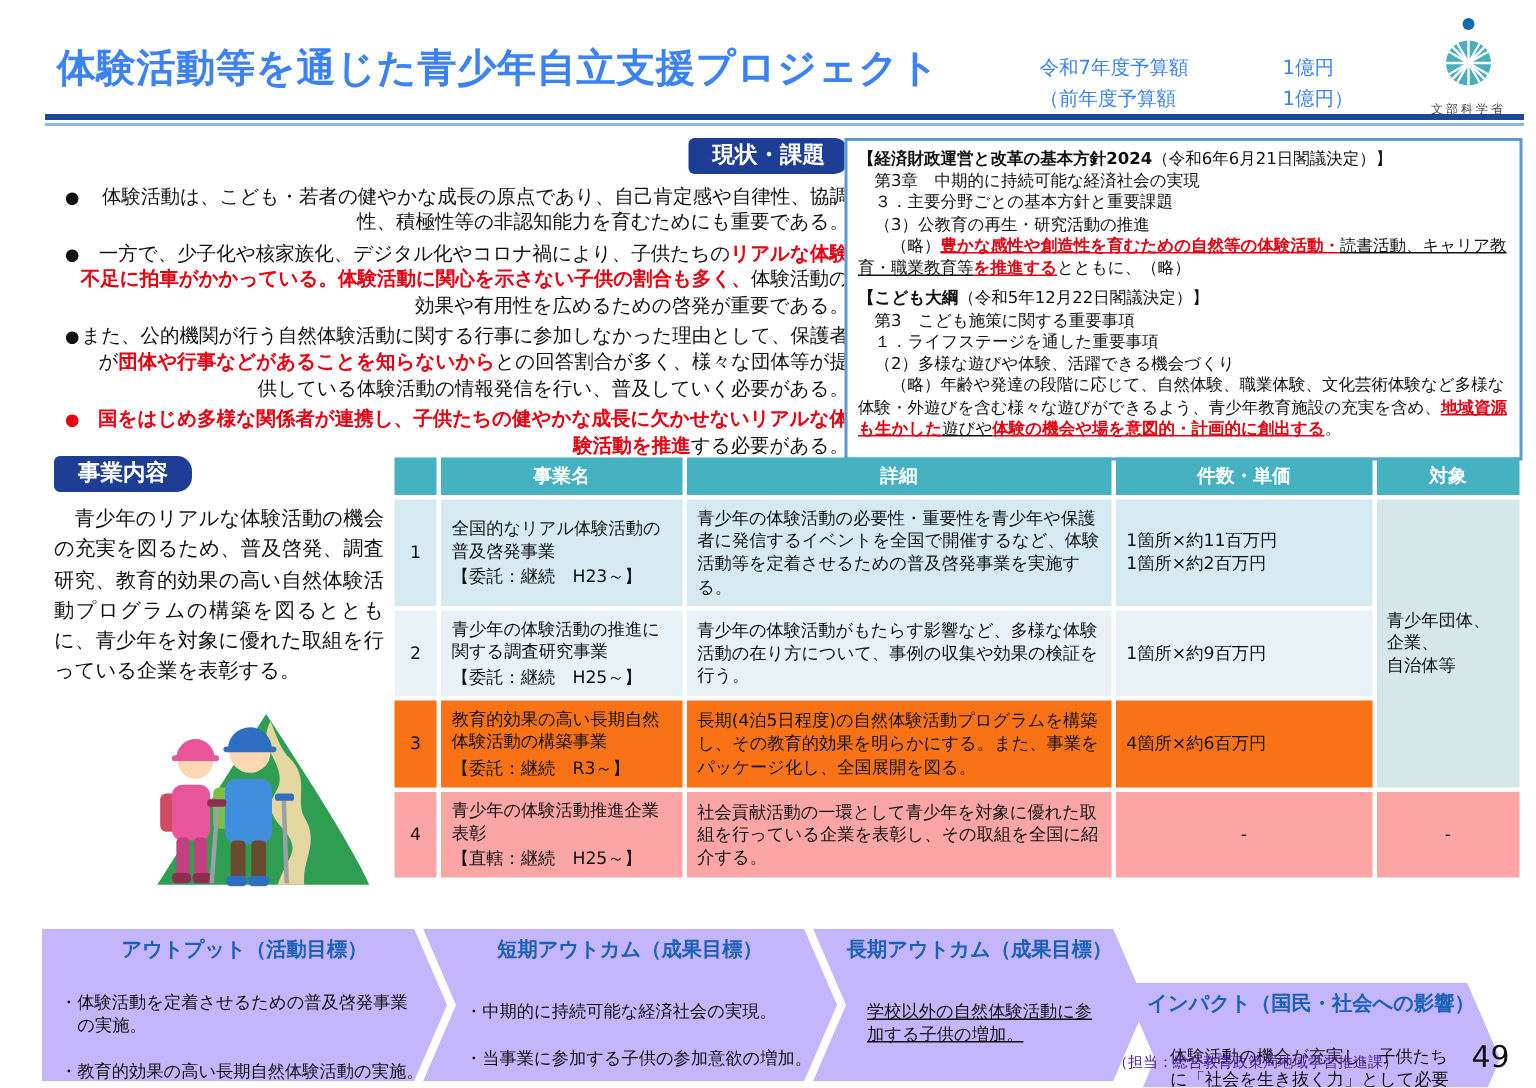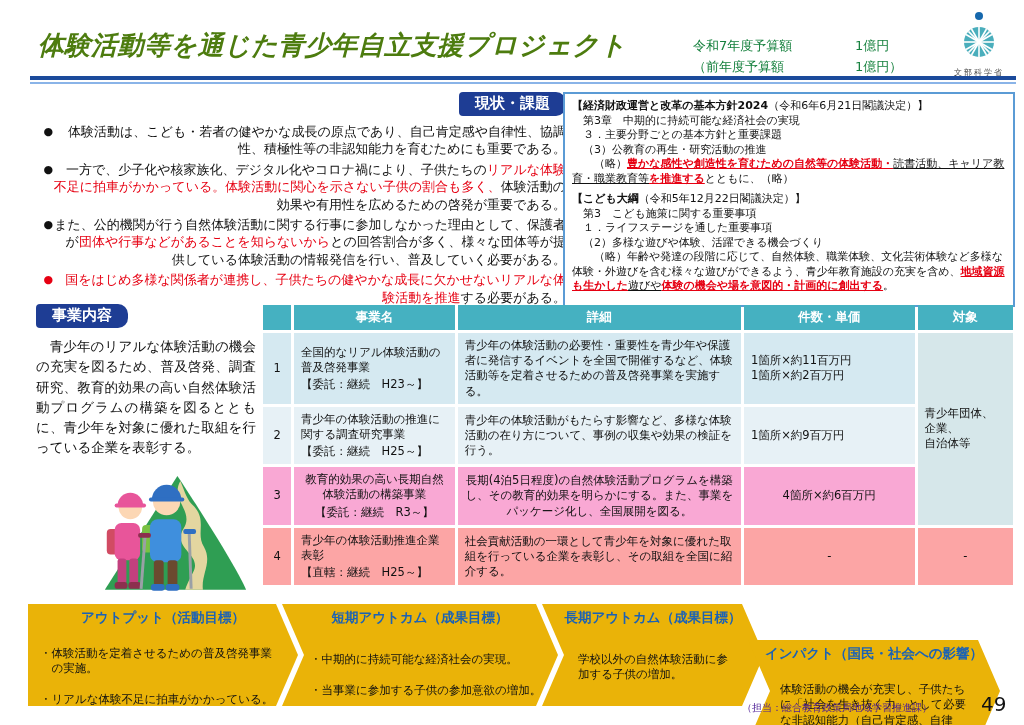--- a/index.html
+++ b/index.html
@@ -8,7 +8,7 @@
 
   
   .page-title{position:absolute;left:38px;top:28px;font-size:26px;font-weight:bold;
-              color:#4d7c0f;letter-spacing:.5px;white-space:nowrap;font-style:italic;}
+              color:#3b82f6;letter-spacing:.5px;white-space:nowrap;}
   .budget{position:absolute;left:693px;top:36px;font-size:13px;color:#15803d;line-height:1.6;}
   .budget-row{display:grid;grid-template-columns:162px auto;}
   .ministry{position:absolute;left:944px;top:10px;width:70px;text-align:center;}

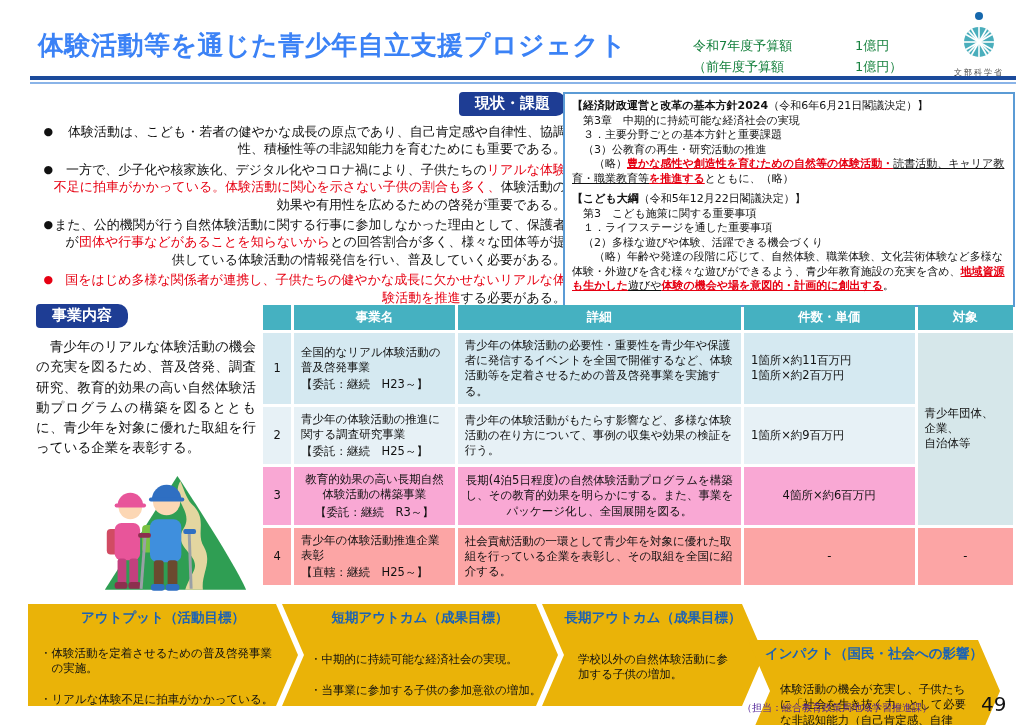--- a/index.html
+++ b/index.html
@@ -9,7 +9,7 @@
   
   .page-title{position:absolute;left:38px;top:28px;font-size:26px;font-weight:bold;
               color:#3b82f6;letter-spacing:.5px;white-space:nowrap;}
-  .budget{position:absolute;left:693px;top:36px;font-size:13px;color:#15803d;line-height:1.6;}
+  .budget{position:absolute;left:693px;top:36px;font-size:13px;color:#3b82f6;line-height:1.6;}
   .budget-row{display:grid;grid-template-columns:162px auto;}
   .ministry{position:absolute;left:944px;top:10px;width:70px;text-align:center;}
   .ministry-name{font-size:8px;color:#444;letter-spacing:2px;margin-top:1px;}

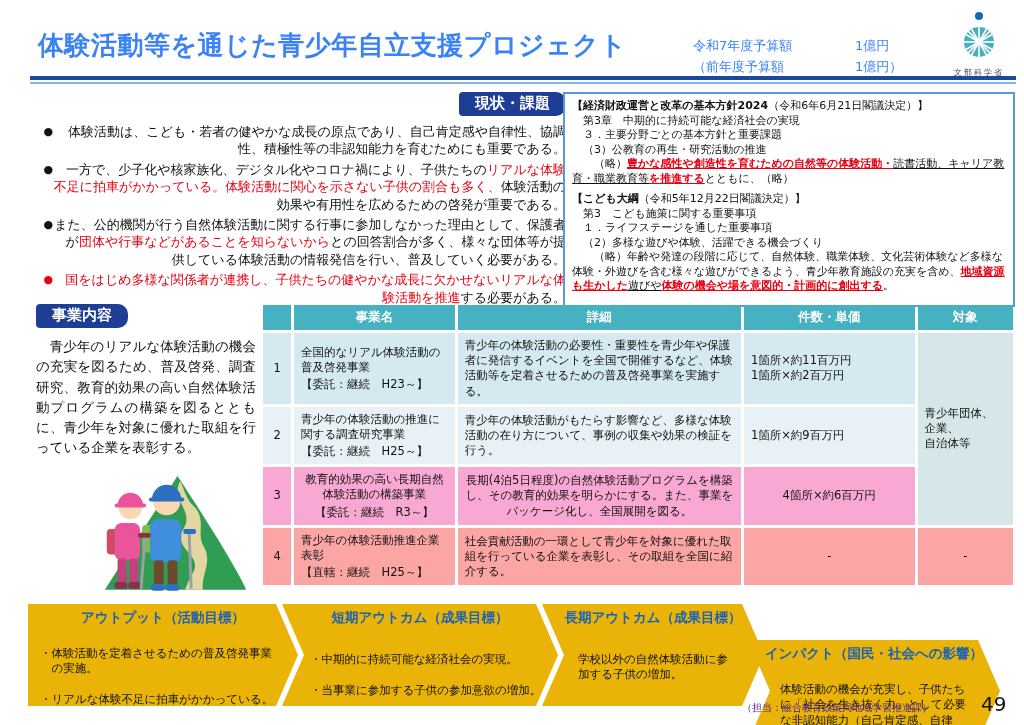--- a/index.html
+++ b/index.html
@@ -27,7 +27,7 @@
   .issues-list li{display:flex;margin-bottom:3px;}
   .bullet-marker{width:17px;flex:0 0 17px;font-size:11px;padding-top:2px;}
   .bullet-marker.red{color:#e60012;}
-  .seg-red{color:#e60012;font-weight:normal;}
+  .seg-red{color:#e60012;font-weight:bold;}
   .seg-red-u{color:#e60012;font-weight:bold;text-decoration:underline;}
   .seg-u{text-decoration:underline;}
 

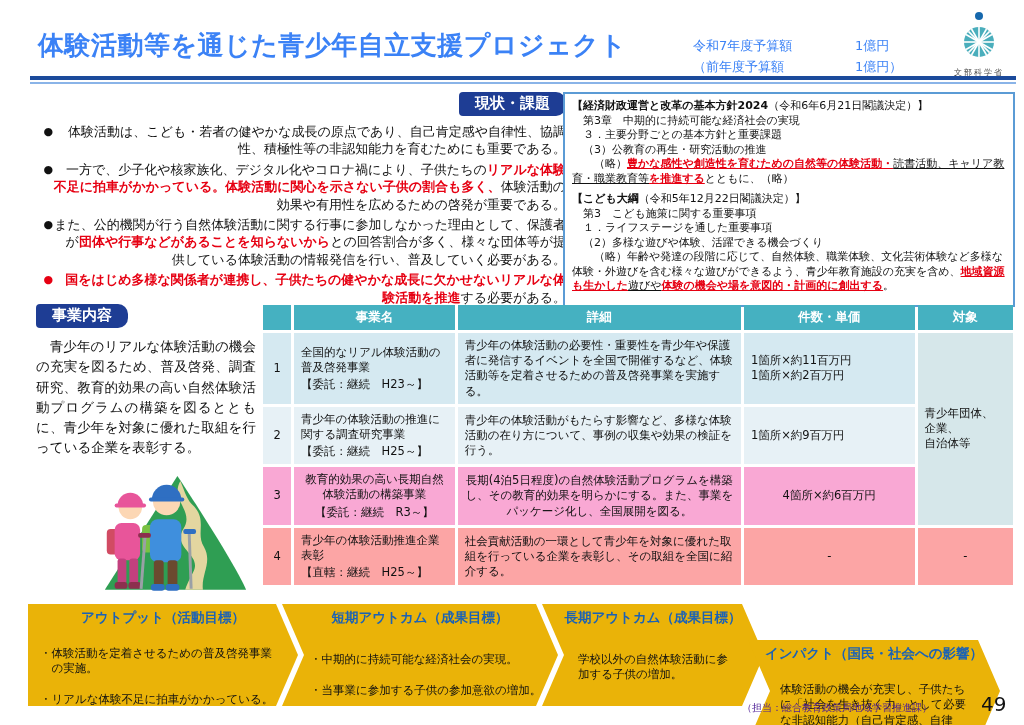--- a/index.html
+++ b/index.html
@@ -55,7 +55,7 @@
   .col-unit{width:170px;}.col-target{width:95px;}
   tr.row-1 td{background:#d5e9f1;}
   tr.row-2 td{background:#e7f1f6;margin-left:17px;}
-  tr.row-3 td{background:#f9a8d4;text-align:center;}
+  tr.row-3 td{background:#f97316;}
   tr.row-4 td{background:#fca5a5;}
   td.target-merged{background:#d6e7ea !important;white-space:pre-line;vertical-align:middle;}
   td.no-cell{text-align:center;padding:2px;}

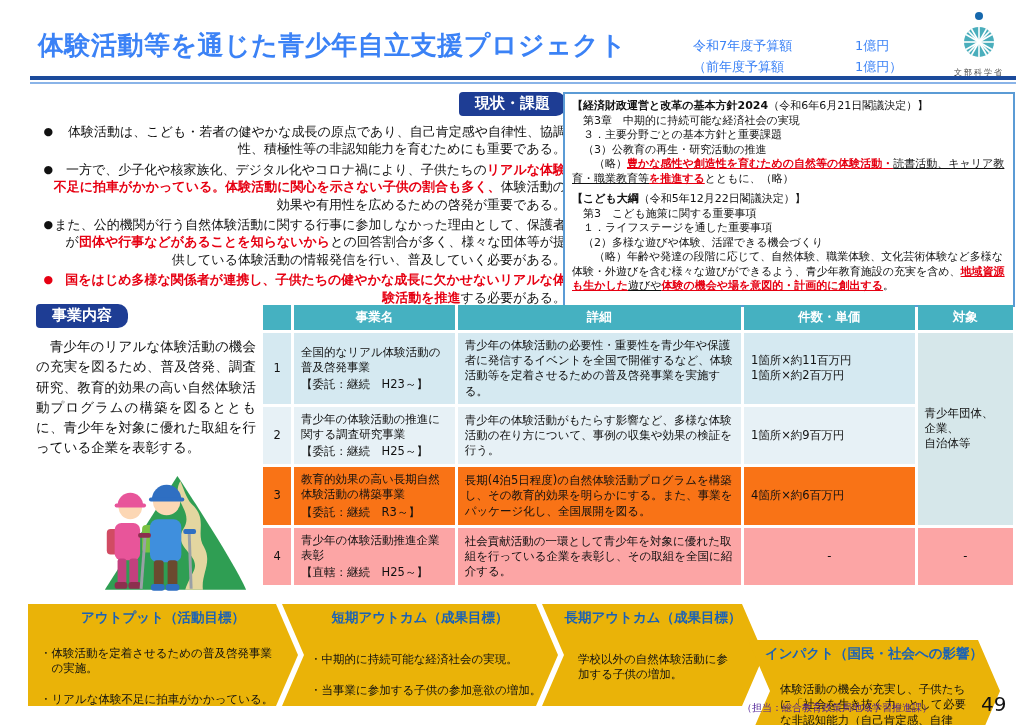--- a/index.html
+++ b/index.html
@@ -65,7 +65,7 @@
 
   
   .logic{position:absolute;left:28px;top:603px;width:985px;height:102px;}
-  .chev{position:absolute;top:1px;height:102px;background:#eab308;box-sizing:border-box;}
+  .chev{position:absolute;top:16px;height:102px;background:#c4b5fd;box-sizing:border-box;}
   .chev-notch{clip-path:polygon(0 0,calc(100% - 22px) 0,100% 50%,calc(100% - 22px) 100%,0 100%,22px 50%);}
   .chev-flat{clip-path:polygon(0 0,calc(100% - 22px) 0,100% 50%,calc(100% - 22px) 100%,0 100%);}
   .chev1{left:0;width:270px;}

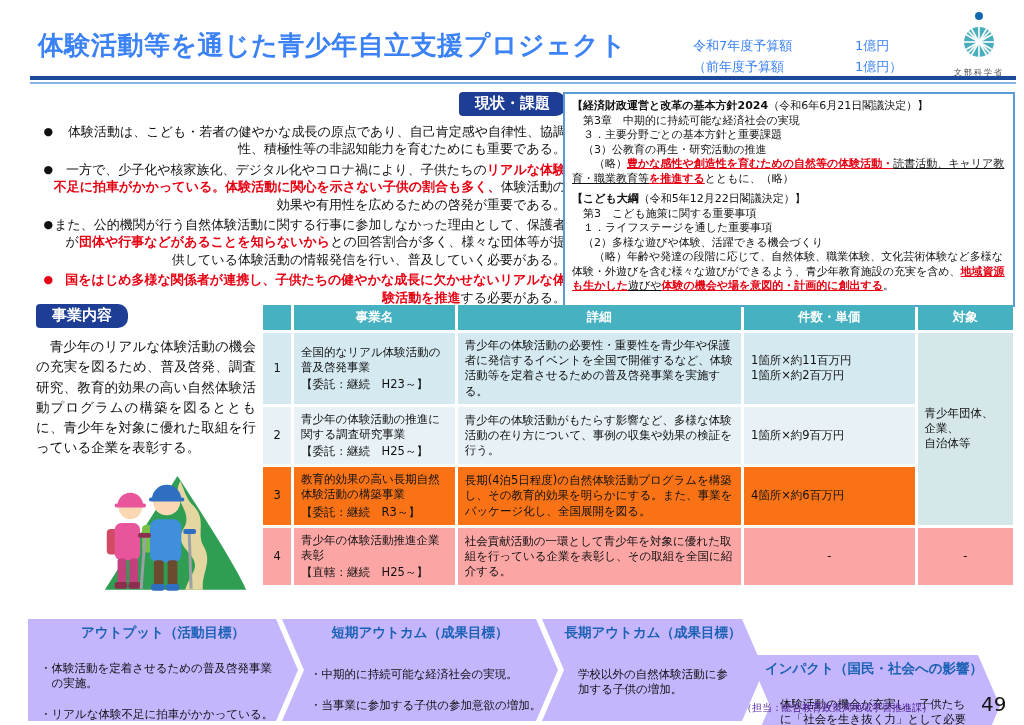--- a/index.html
+++ b/index.html
@@ -74,7 +74,7 @@
   .chev4{left:720px;width:252px;margin-top:36px;}
   .chev-header{text-align:center;color:#1b62b5;font-weight:bold;font-size:13.5px;padding-top:5px;}
   .chev-body{padding:4px 10px 0 12px;font-size:11.5px;line-height:1.32;white-space:pre-line;}
-  .chev3 .chev-body{padding-left:36px;padding-right:26px;}
+  .chev3 .chev-body{padding-left:36px;padding-right:26px;text-decoration:underline;}
   .chev4 .chev-body{padding-left:32px;padding-right:30px;}
 
   

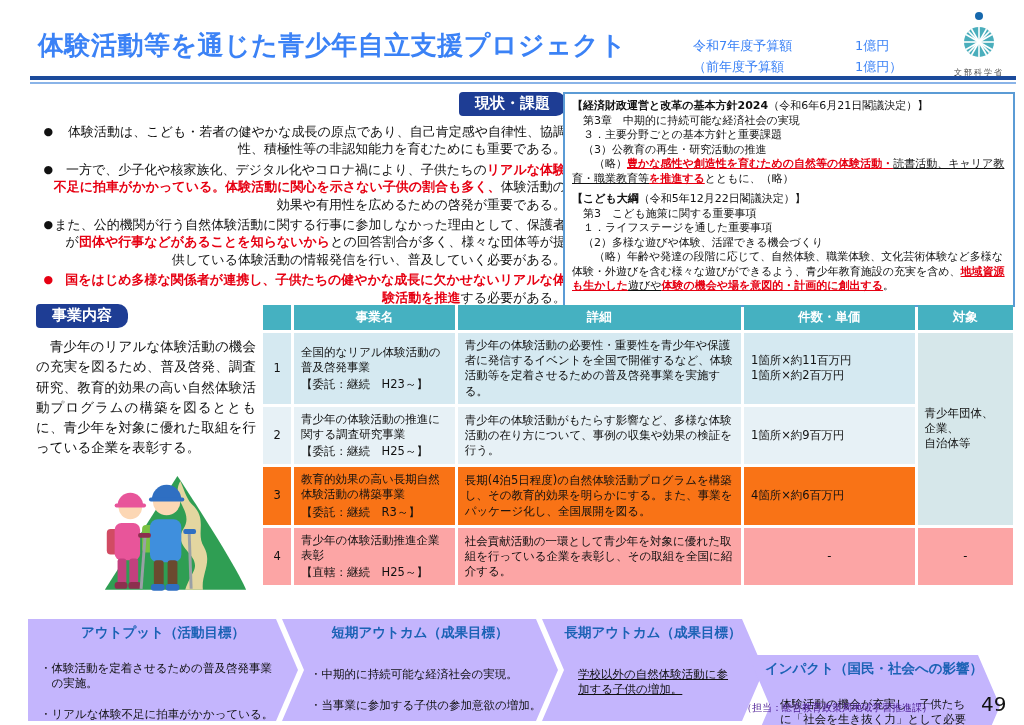--- a/index.html
+++ b/index.html
@@ -255,7 +255,7 @@
       <div class="chev-body">
         <div>・体験活動を定着させるための普及啓発事業
 　の実施。</div>
-        <div>・リアルな体験不足に拍車がかかっている。</div>
+        <div>・教育的効果の高い長期自然体験活動の実施。</div>
         <div>・体験活動を実施した企業等に対する表彰の実
 　施。</div>
       </div>

